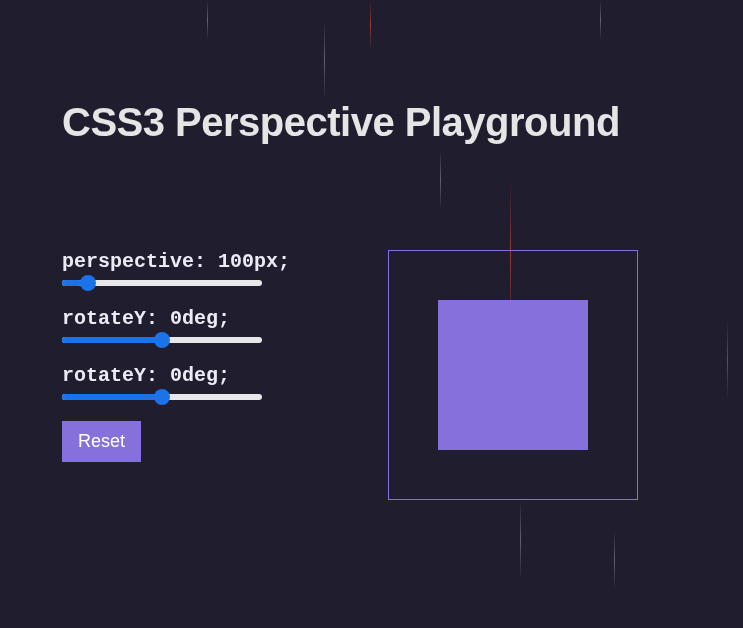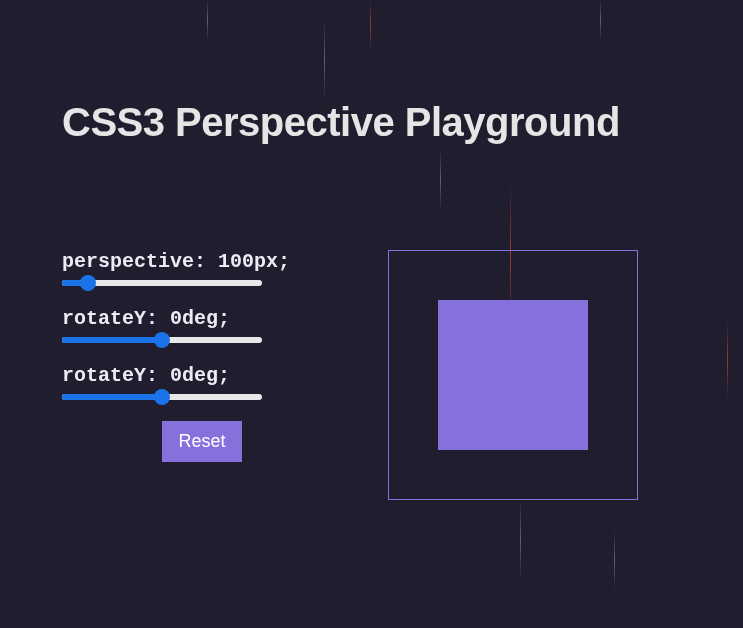--- a/index.html
+++ b/index.html
@@ -102,7 +102,6 @@
       display: flex;
       gap: 12px;
       margin-top: 8px;
-      justify-content: center;
     }
     .btn {
       background-color: #8670db;

